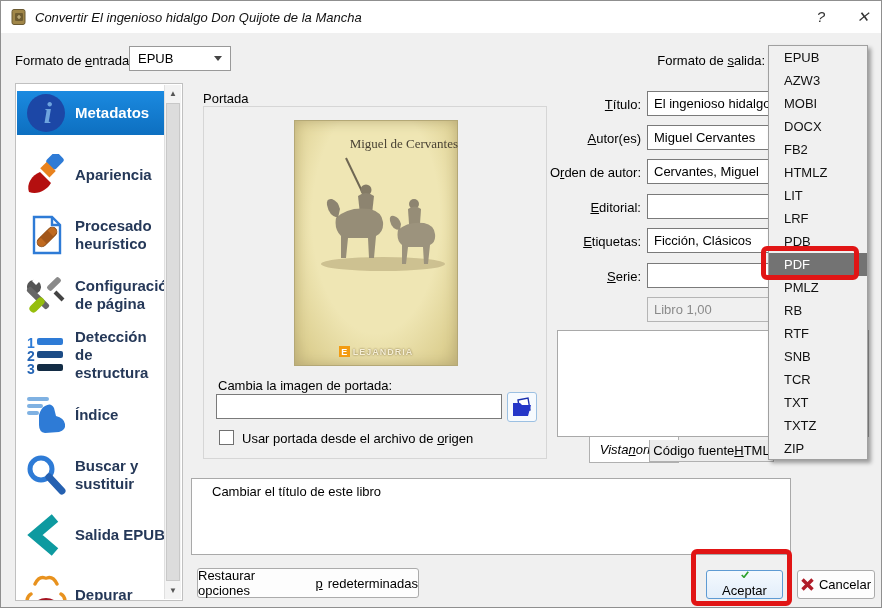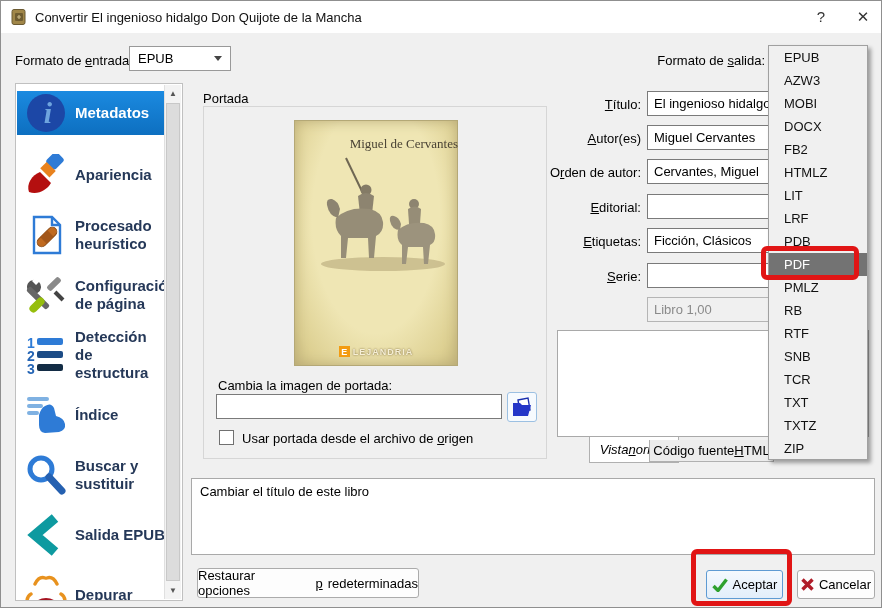--- a/index.html
+++ b/index.html
@@ -11,7 +11,7 @@
   }
   .abs { position:absolute; }
   
-  #titlebar { left:0; top:0; width:100%; height:32px; background:#ffffff; }
+  #titlebar { left:0; top:0; width:100%; height:32px; background:#ffffff;font-style:italic; }
   #win-title { left:34px; top:9px; font-size:13px; color:#111; white-space:nowrap; }
   .tb-btn { top:0; width:40px; height:31px; display:flex; align-items:center; justify-content:center;
             font-size:15px; color:#333; cursor:default; }

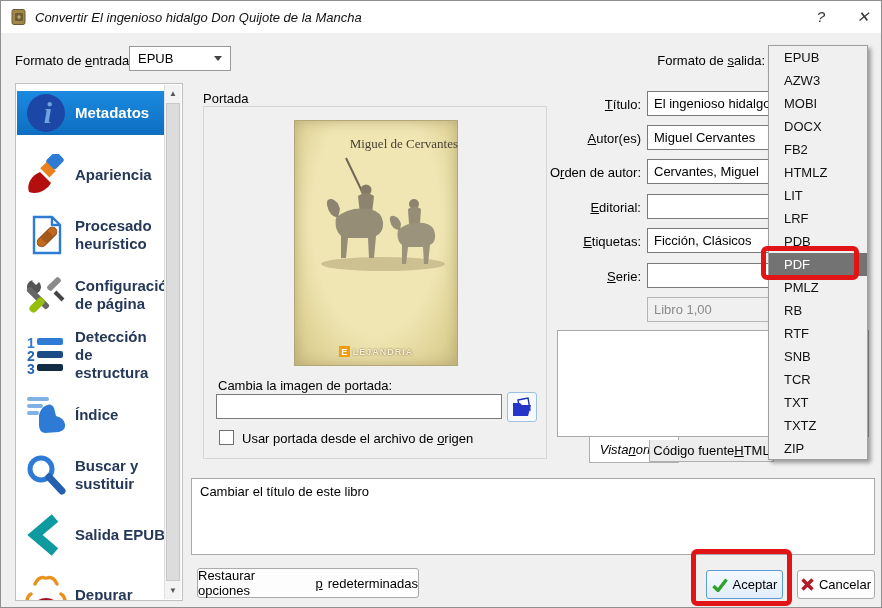--- a/index.html
+++ b/index.html
@@ -249,7 +249,7 @@
   <div class="abs tab-sel" style="left:556px;top:436px;width:90px;height:26px">Vista <u>n</u>ormal</div>
   <div class="abs tab-unsel" style="left:648px;top:439px;width:125px;height:22px">Código fuente <u>H</u>TML</div>
 
-  <div class="abs" style="left:190px;top:477px;width:684px;height:77px;background:#fff;border:1px solid #a9a9a9;padding:5px 8px">
+  <div class="abs" style="left:190px;top:477px;width:600px;height:77px;background:#fff;border:1px solid #a9a9a9;padding:5px 20px">
     <span>Cambiar el título de este libro</span>
   </div>
 

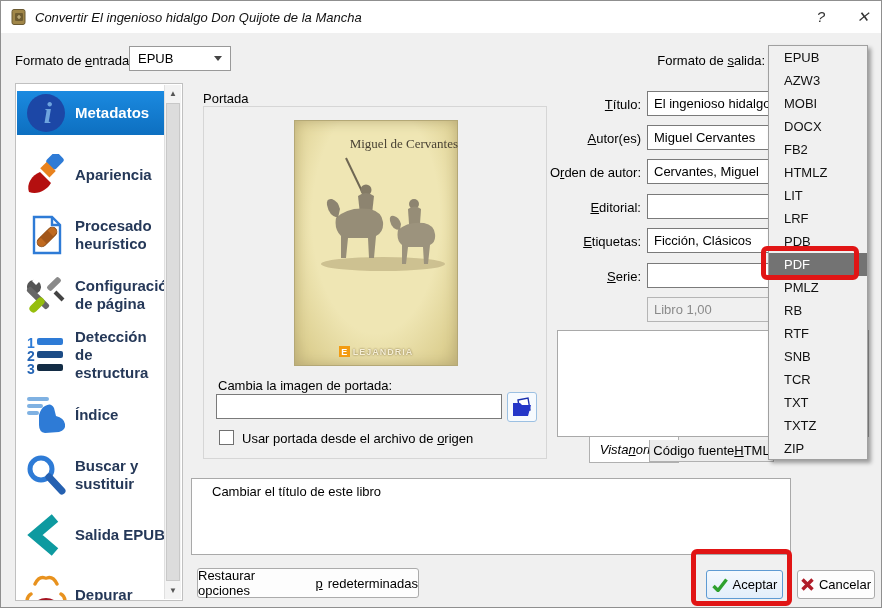--- a/index.html
+++ b/index.html
@@ -57,7 +57,7 @@
   
   .btn { background:#fdfdfd; border:1px solid #ababab; border-radius:3px; display:flex;
     align-items:center; justify-content:center; gap:5px; font-size:13px; color:#000; cursor:default; }
-  .btn.default { border:1px solid #5e9bd3; background:linear-gradient(#f4f9fe,#e2eefa); }
+  .btn.default { border:1px solid #5e9bd3; background:linear-gradient(#f4f9fe,#e2eefa);flex-direction:column; }
   
   #out-dropdown { left:767px; top:44px; width:100px; height:415px; background:#f0f0f0;
     border:1px solid #a0a0a0; box-shadow:3px 3px 4px rgba(0,0,0,.35); z-index:40; }

